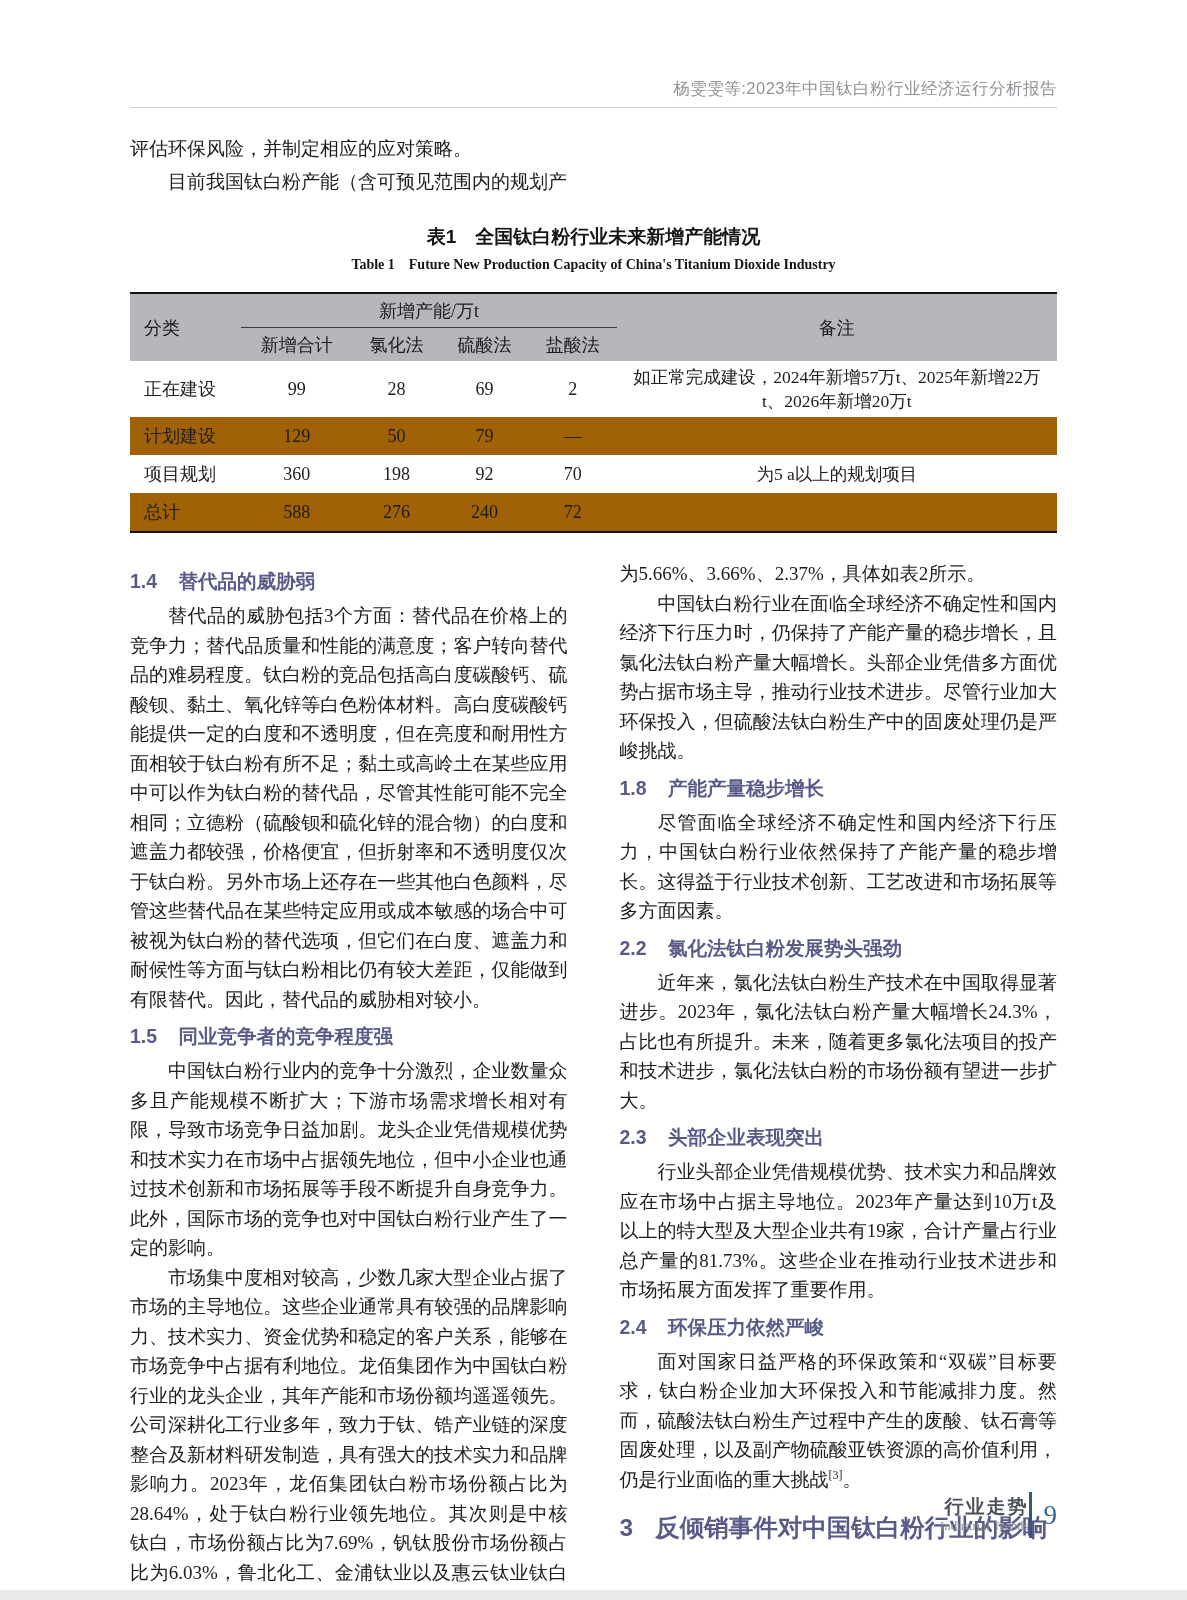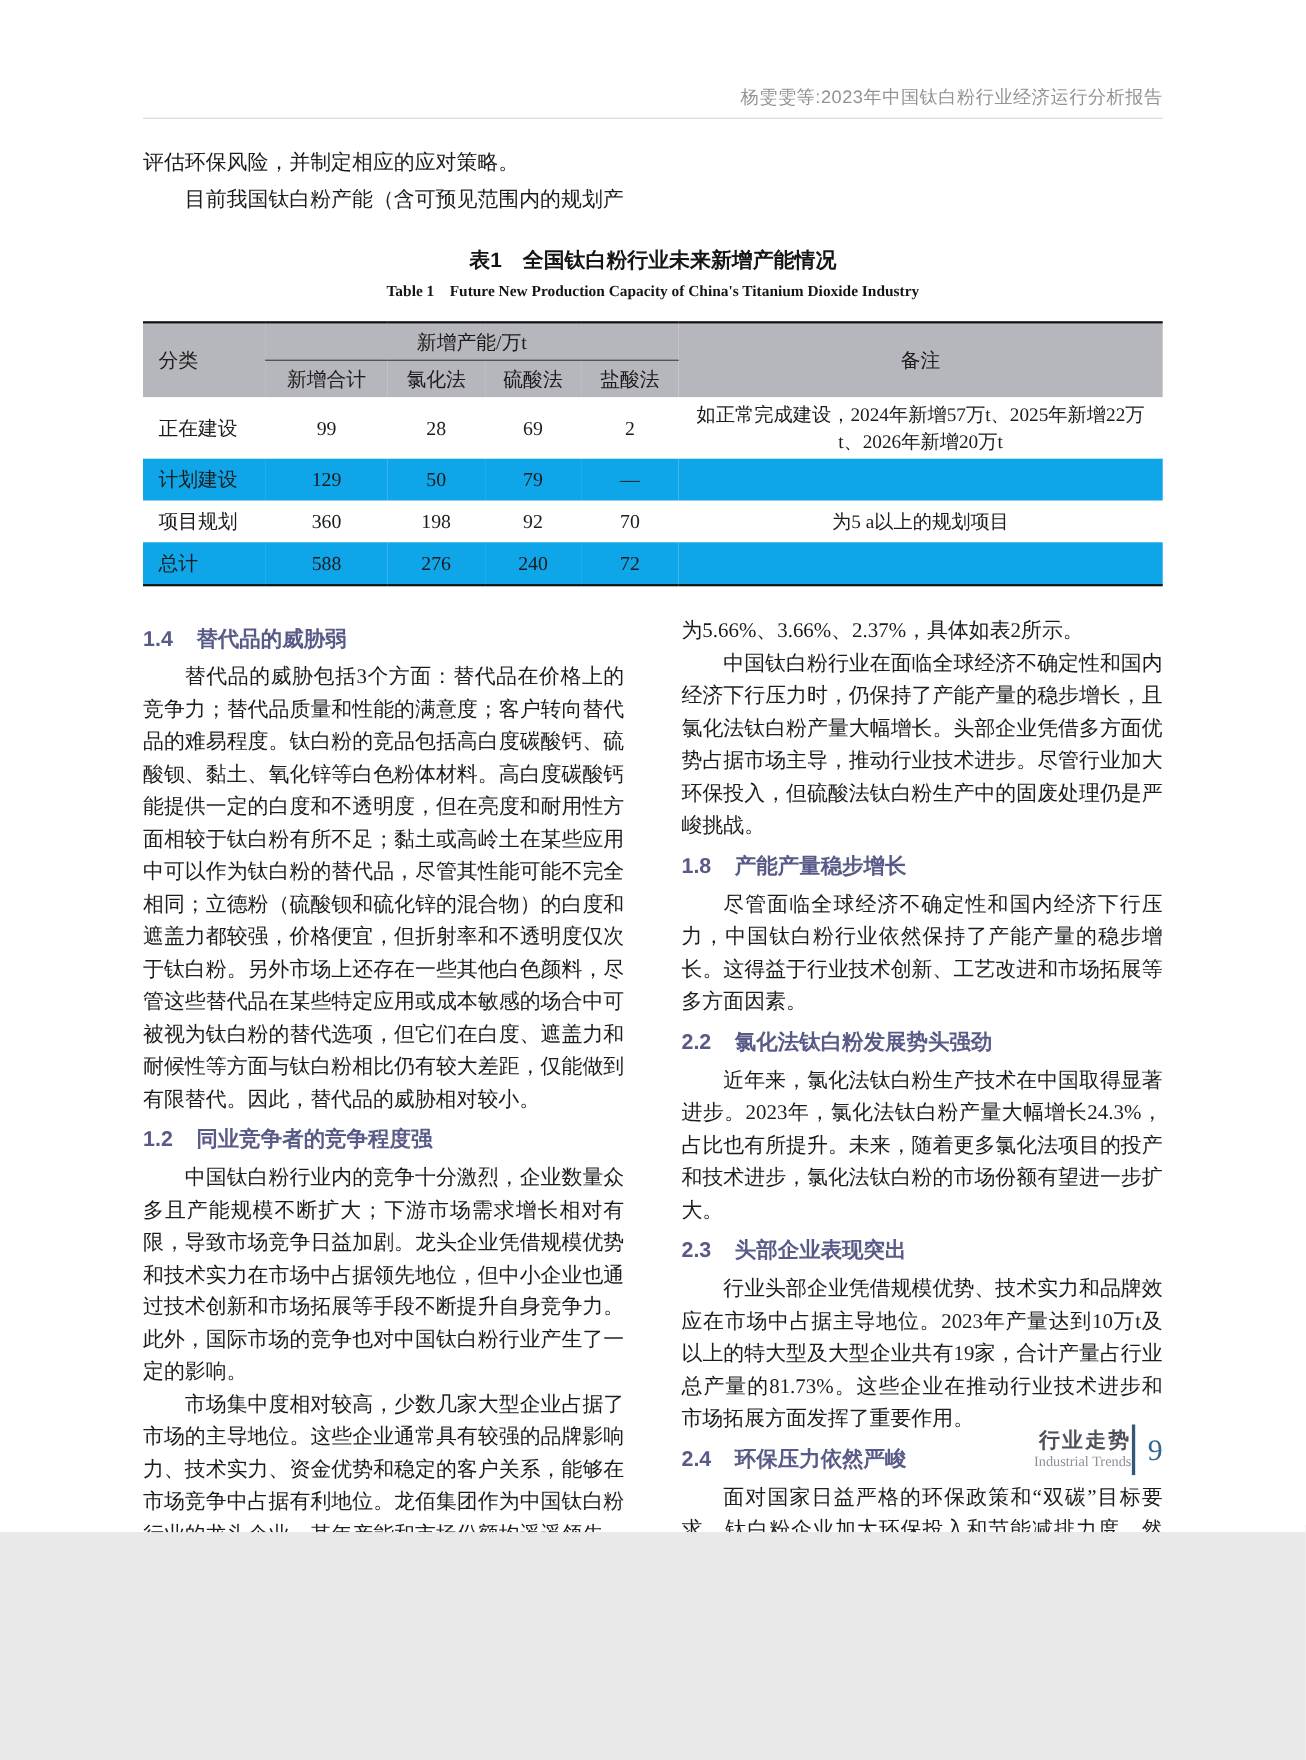--- a/index.html
+++ b/index.html
@@ -4,7 +4,7 @@
 <style>
   html,body { margin:0; padding:0; background:#e9e9e9; }
   .page {
-    position:relative; width:1187px; height:1393px; margin:0 auto;
+    position:relative; width:1187px; height:1590px; margin:0 auto;
     background:#ffffff; overflow:hidden;
     font-family:"Liberation Serif","DejaVu Serif",serif; color:#1c1c1c;
   }

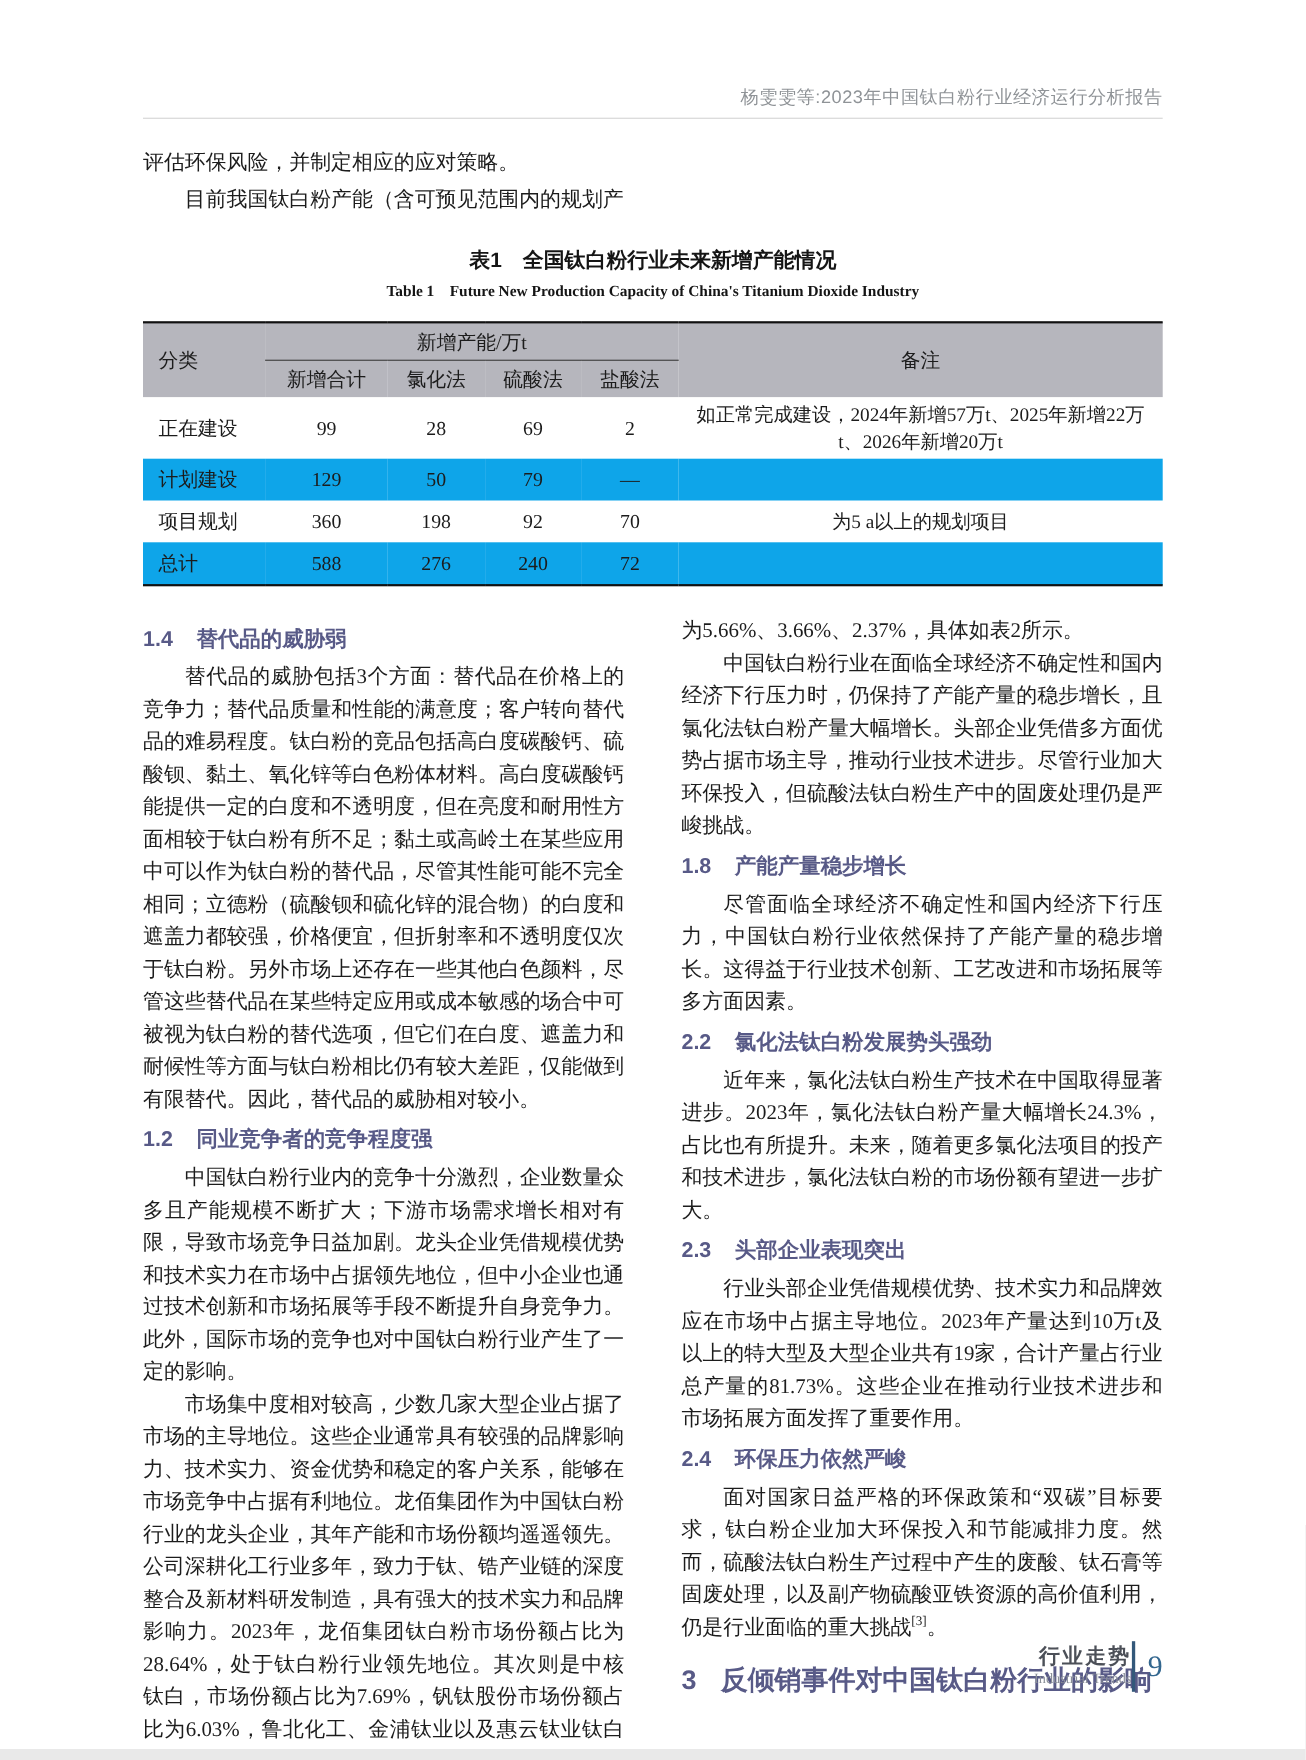--- a/index.html
+++ b/index.html
@@ -48,7 +48,7 @@
   .cap-table thead tr th { height:27px; }
   .cap-table td.cat, .cap-table th.cat { text-align:left; padding-left:14px; }
   .cap-table td.remark { font-size:17.5px; line-height:24px; padding:4px 10px; }
-  .cap-table tr.shaded td { background:#0ea5e9; }
+  .cap-table tr.shaded td { background:#a16207; }
   .cap-table tbody td { height:30px; }
 
   .sec-head {

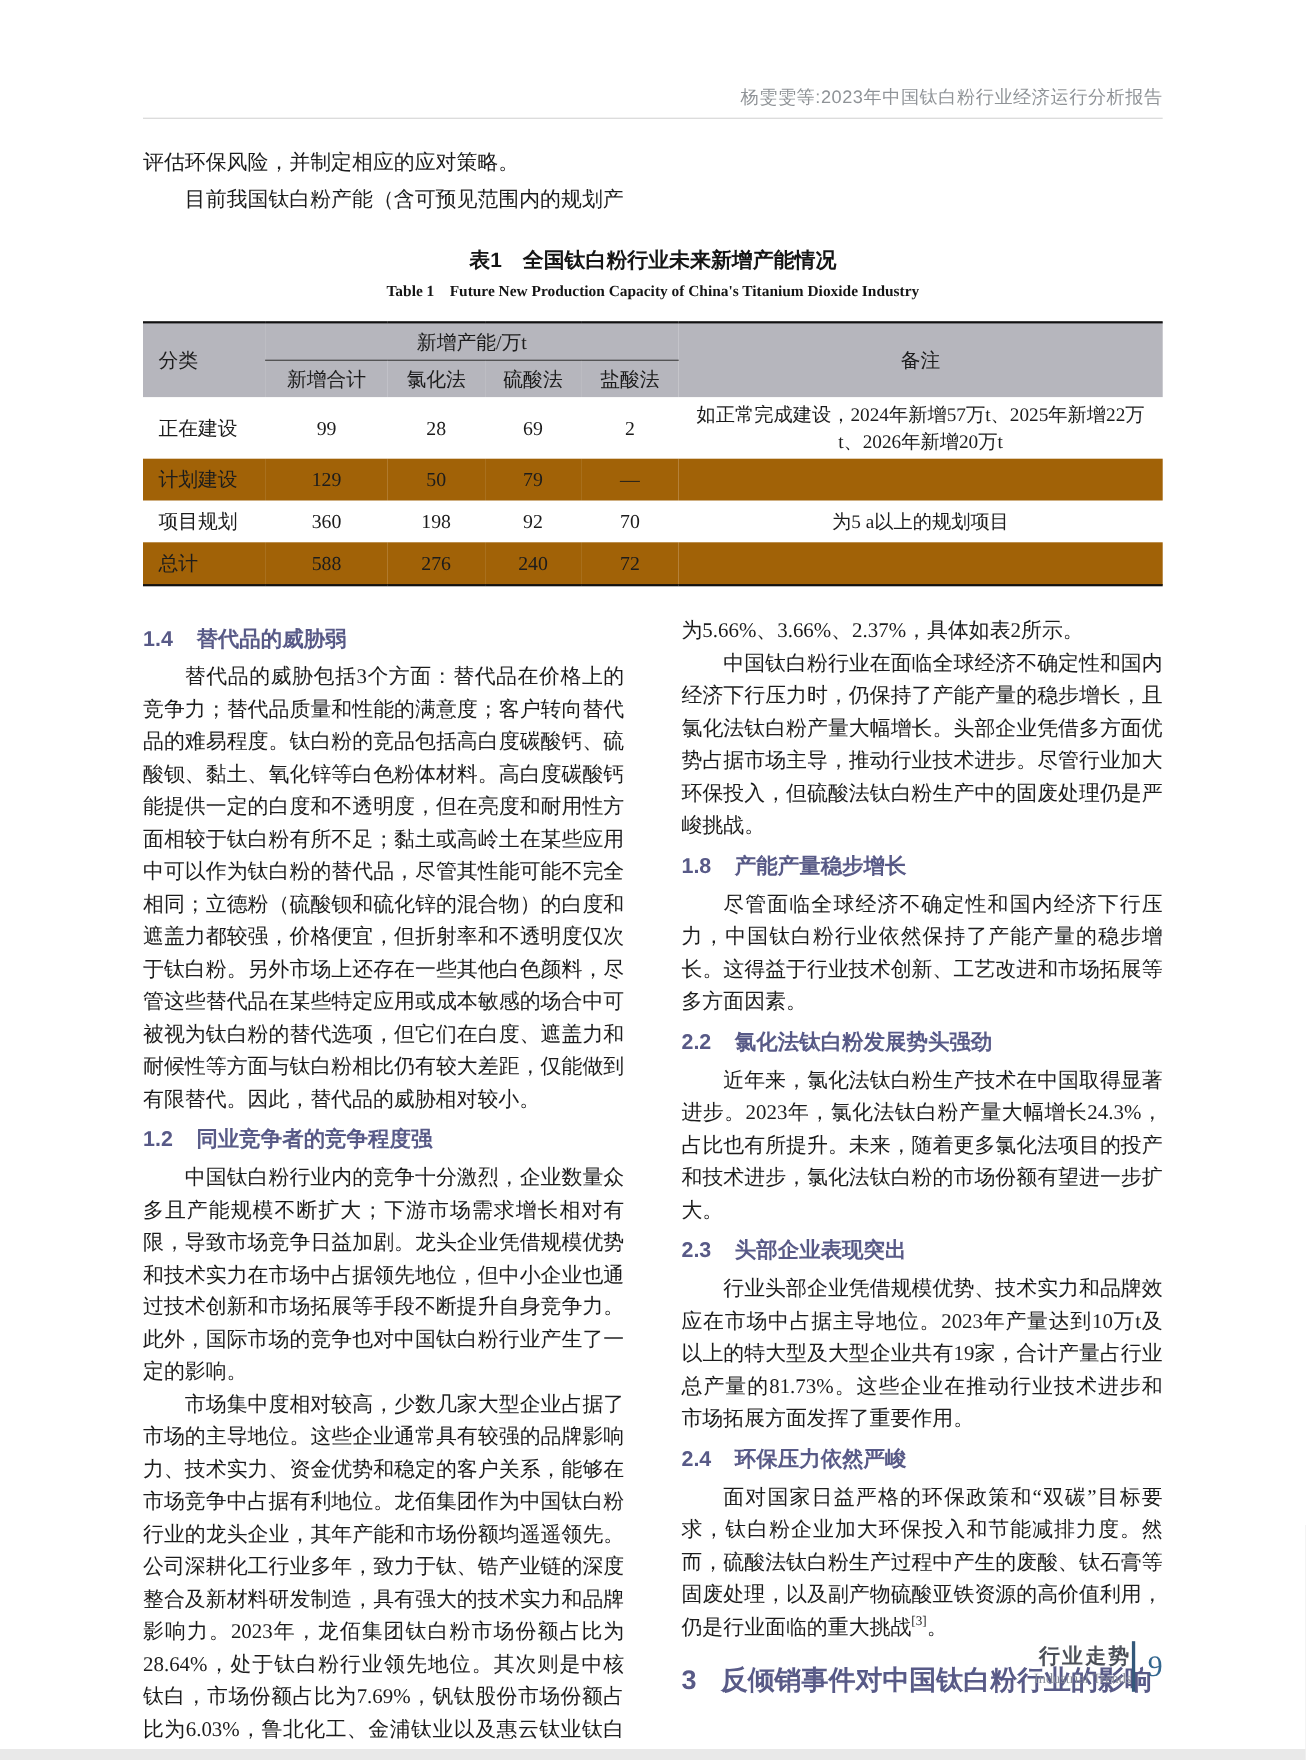--- a/index.html
+++ b/index.html
@@ -173,7 +173,7 @@
         <p>替代品的威胁包括3个方面：替代品在价格上的竞争力；替代品质量和性能的满意度；客户转向替代品的难易程度。钛白粉的竞品包括高白度碳酸钙、硫酸钡、黏土、氧化锌等白色粉体材料。高白度碳酸钙能提供一定的白度和不透明度，但在亮度和耐用性方面相较于钛白粉有所不足；黏土或高岭土在某些应用中可以作为钛白粉的替代品，尽管其性能可能不完全相同；立德粉（硫酸钡和硫化锌的混合物）的白度和遮盖力都较强，价格便宜，但折射率和不透明度仅次于钛白粉。另外市场上还存在一些其他白色颜料，尽管这些替代品在某些特定应用或成本敏感的场合中可被视为钛白粉的替代选项，但它们在白度、遮盖力和耐候性等方面与钛白粉相比仍有较大差距，仅能做到有限替代。因此，替代品的威胁相对较小。</p>
 
         <div class="sec-head">
-          <span class="num">1.2</span><span>同业竞争者的竞争程度强</span>
+          <span class="num">1.5</span><span>同业竞争者的竞争程度强</span>
         </div>
         <p>中国钛白粉行业内的竞争十分激烈，企业数量众多且产能规模不断扩大；下游市场需求增长相对有限，导致市场竞争日益加剧。龙头企业凭借规模优势和技术实力在市场中占据领先地位，但中小企业也通过技术创新和市场拓展等手段不断提升自身竞争力。此外，国际市场的竞争也对中国钛白粉行业产生了一定的影响。</p>
         <p>市场集中度相对较高，少数几家大型企业占据了市场的主导地位。这些企业通常具有较强的品牌影响力、技术实力、资金优势和稳定的客户关系，能够在市场竞争中占据有利地位。龙佰集团作为中国钛白粉行业的龙头企业，其年产能和市场份额均遥遥领先。公司深耕化工行业多年，致力于钛、锆产业链的深度整合及新材料研发制造，具有强大的技术实力和品牌影响力。2023年，龙佰集团钛白粉市场份额占比为28.64%，处于钛白粉行业领先地位。其次则是中核钛白，市场份额占比为7.69%，钒钛股份市场份额占比为6.03%，鲁北化工、金浦钛业以及惠云钛业钛白粉市场份额占比分别</p>

